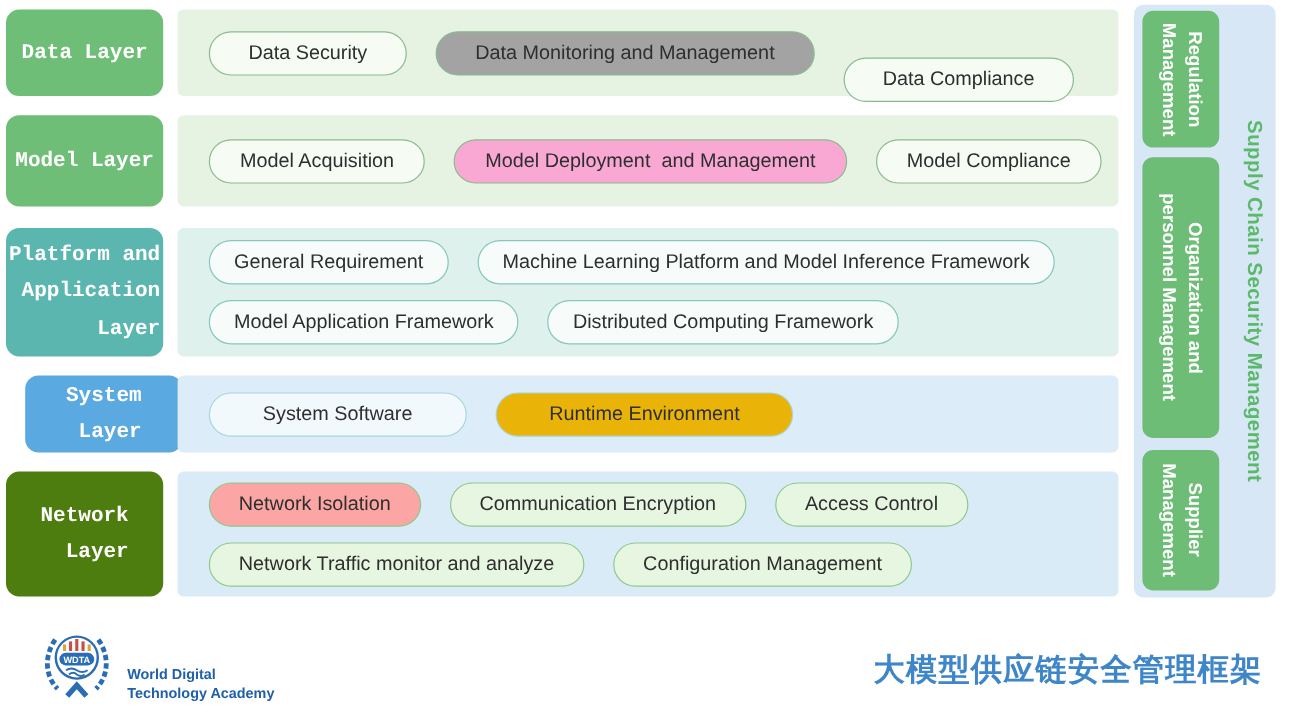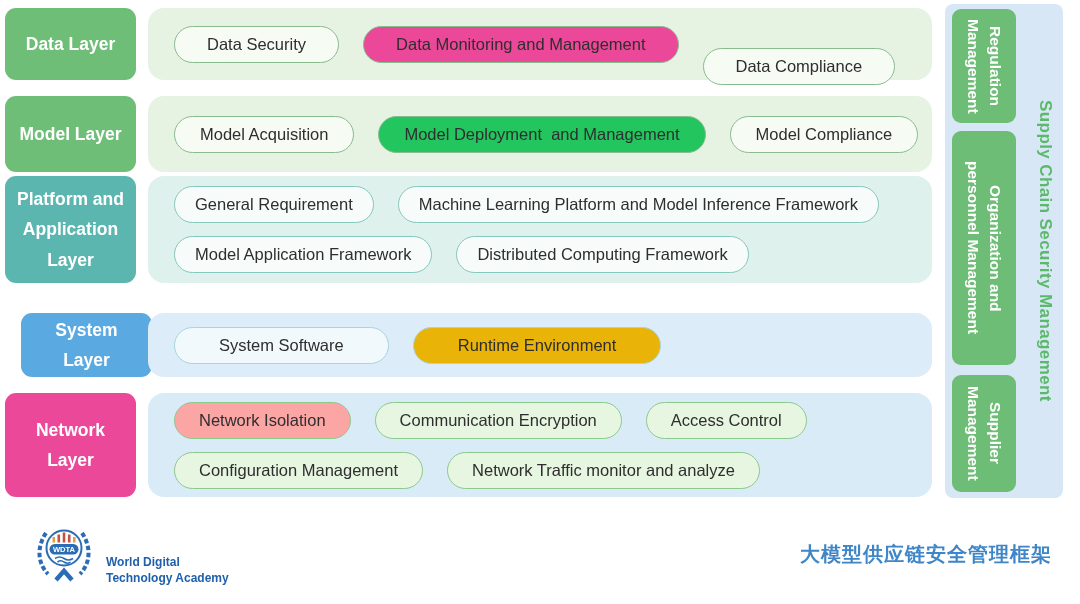--- a/index.html
+++ b/index.html
@@ -12,7 +12,7 @@
     position:absolute; left:5px; width:131px; border-radius:11px;
     color:#ffffff; font-weight:bold; font-size:17.5px; line-height:1.72;
     display:flex; align-items:center; justify-content:center;
-    text-align:center; white-space:pre-line;
+    text-align:right; white-space:pre-line;font-family:Liberation Mono, monospace;
   }
   
   .layer-body{

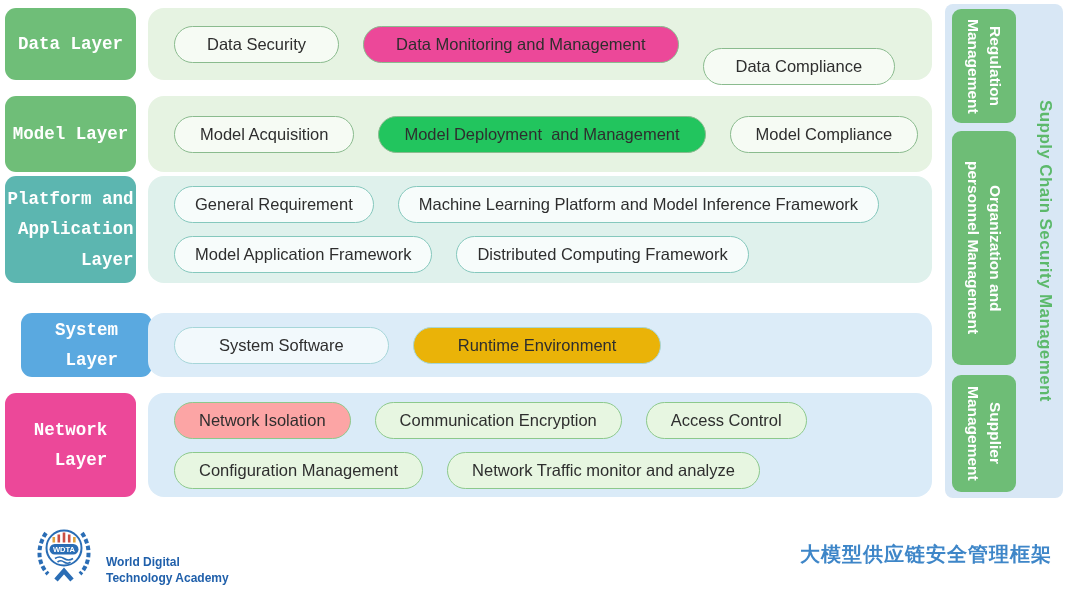--- a/index.html
+++ b/index.html
@@ -16,7 +16,7 @@
   }
   
   .layer-body{
-    position:absolute; left:148px; width:784px; border-radius:16px;
+    position:absolute; left:148px; width:784px; border-radius:5px;
     display:flex; flex-direction:column; justify-content:center;
     gap:13px; padding-left:26px;
   }

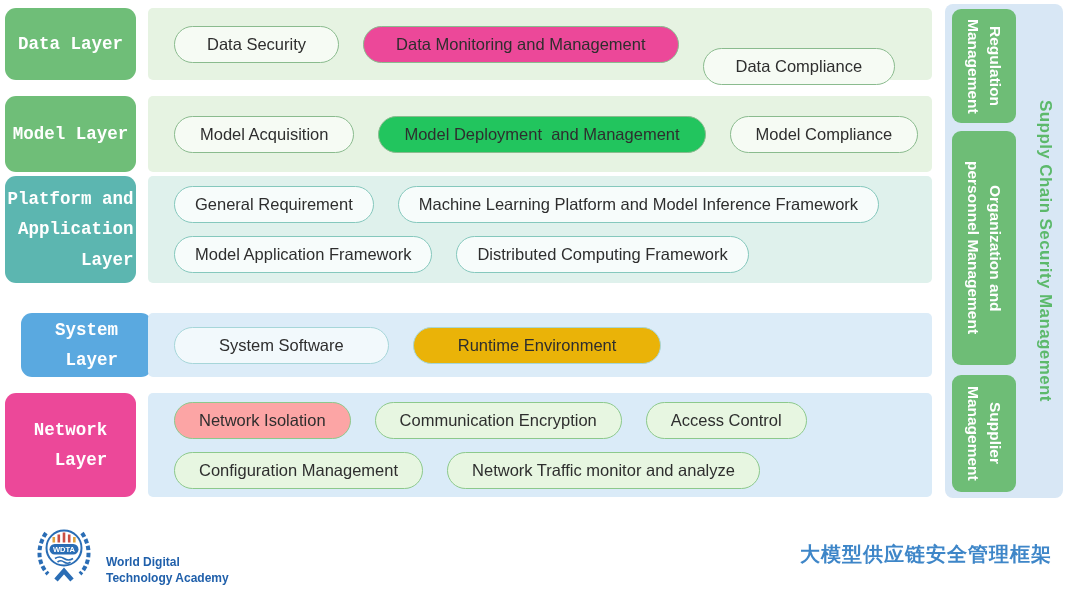--- a/index.html
+++ b/index.html
@@ -73,7 +73,7 @@
     <div class="layer-body pos-0" style="background: rgb(230, 243, 226);">
         <div class="pill-row">
           <div class="pill" style="background: rgb(246, 251, 244); border-color: rgb(138, 187, 142);">Data Security</div>
-          <div class="pill" style="background: #ec4899; border-color: rgb(138, 187, 142);">Data Monitoring and Management</div>
+          <div class="pill" style="background: #a3a3a3; border-color: rgb(138, 187, 142);">Data Monitoring and Management</div>
           <div class="pill" style="background: rgb(246, 251, 244); border-color: rgb(138, 187, 142); margin-top: 45px;">Data Compliance</div>
         </div>
       </div>

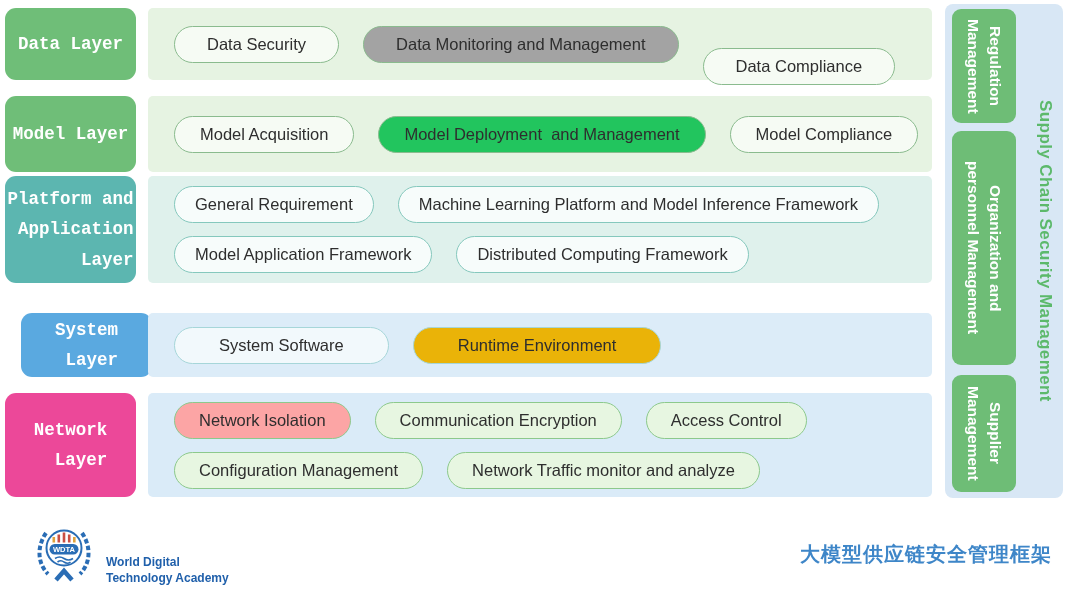--- a/index.html
+++ b/index.html
@@ -84,7 +84,7 @@
     <div class="layer-body pos-1" style="background: rgb(230, 243, 226);">
         <div class="pill-row">
           <div class="pill" style="background: rgb(246, 251, 244); border-color: rgb(138, 187, 142);">Model Acquisition</div>
-          <div class="pill" style="background: #22c55e; border-color: rgb(138, 187, 142);">Model Deployment  and Management</div>
+          <div class="pill" style="background: #f9a8d4; border-color: rgb(138, 187, 142);">Model Deployment  and Management</div>
           <div class="pill" style="background: rgb(246, 251, 244); border-color: rgb(138, 187, 142);">Model Compliance</div>
         </div>
       </div>

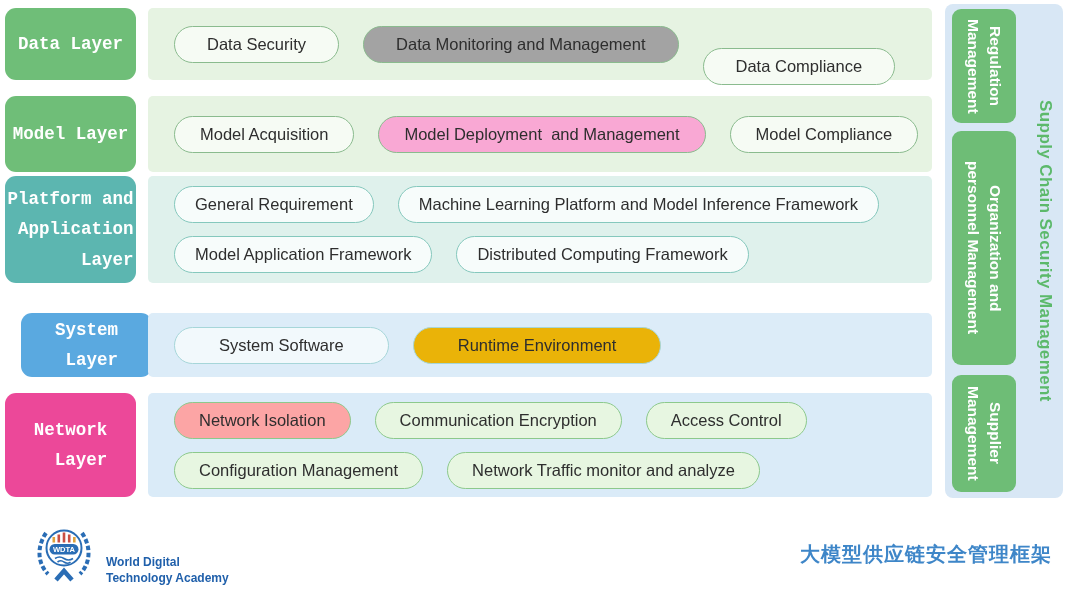--- a/index.html
+++ b/index.html
@@ -22,7 +22,7 @@
   }
   .pos-0{ top:8px;   height:72px;  }
   .pos-1{ top:96px;  height:76px;  }
-  .pos-2{ top:176px; height:107px; }
+  .pos-2{ top:190px; height:107px; }
   .pos-3{ top:313px; height:64px;  }
   .pos-4{ top:393px; height:104px; }
 

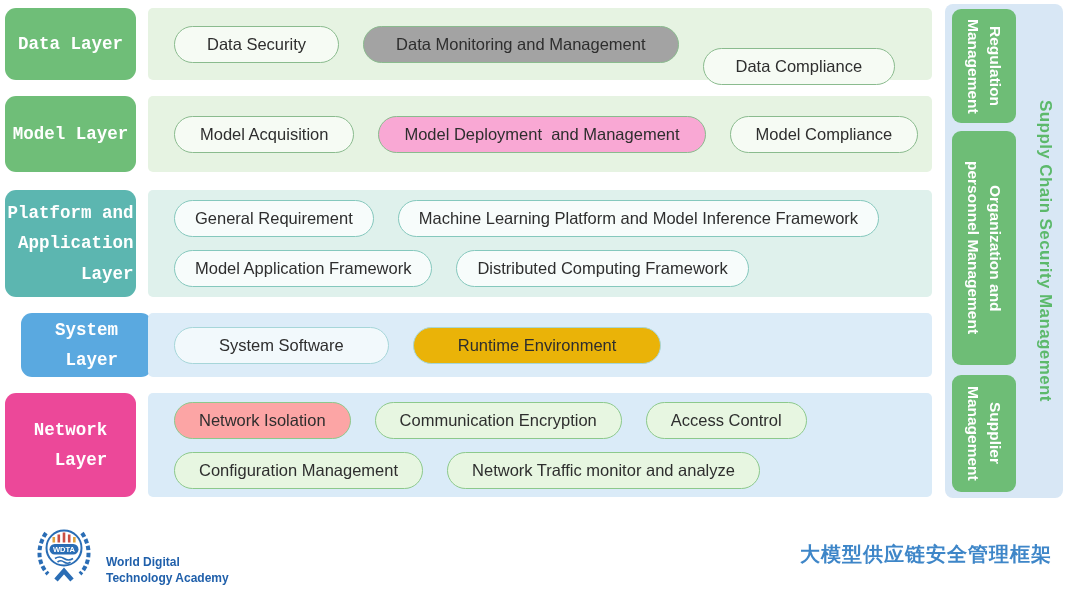--- a/index.html
+++ b/index.html
@@ -118,7 +118,7 @@
   </section>
 
   <section class="layer" data-idx="4">
-    <div class="layer-label pos-4" style="background: #ec4899;">Network
+    <div class="layer-label pos-4" style="background: #4d7c0f;">Network
 Layer</div>
     <div class="layer-body pos-4" style="background: rgb(218, 235, 248);">
         <div class="pill-row">

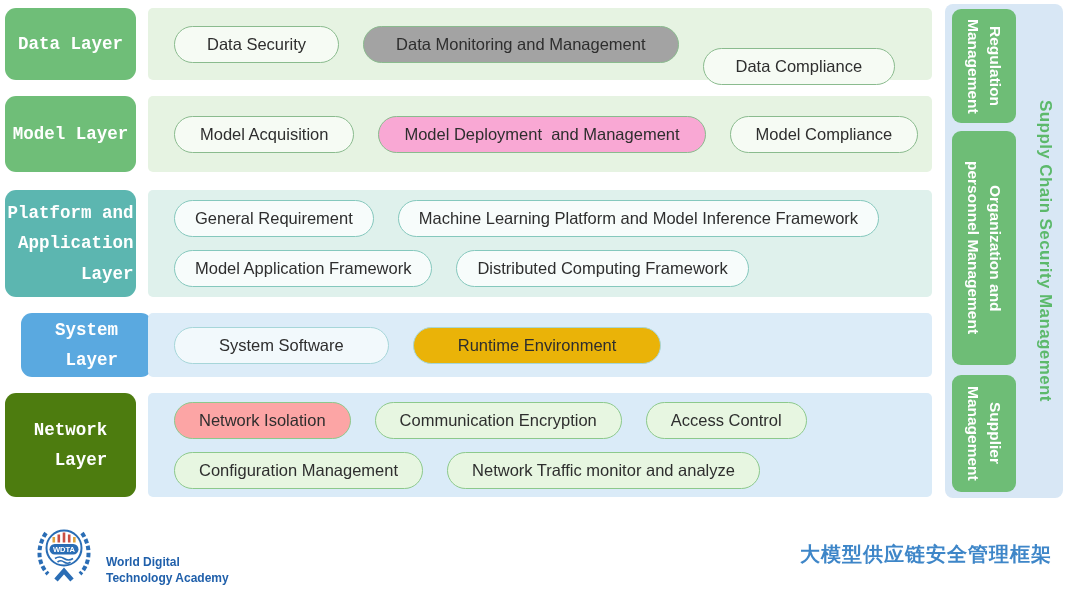--- a/index.html
+++ b/index.html
@@ -127,8 +127,8 @@
           <div class="pill" style="background: rgb(231, 246, 225); border-color: rgb(140, 201, 140);">Access Control</div>
         </div>
         <div class="pill-row">
+          <div class="pill" style="background: rgb(231, 246, 225); border-color: rgb(140, 201, 140);">Network Traffic monitor and analyze</div>
           <div class="pill" style="background: rgb(231, 246, 225); border-color: rgb(140, 201, 140);">Configuration Management</div>
-          <div class="pill" style="background: rgb(231, 246, 225); border-color: rgb(140, 201, 140);">Network Traffic monitor and analyze</div>
         </div>
       </div>
   </section>

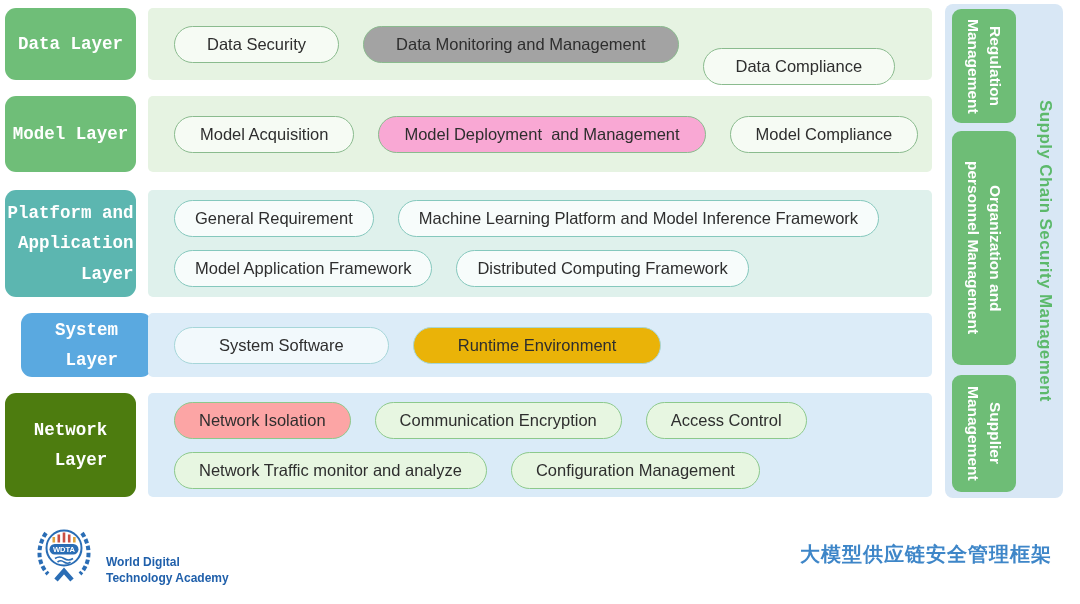--- a/index.html
+++ b/index.html
@@ -61,7 +61,7 @@
   
   .logo{ position:absolute; left:33px; top:520px; display:flex; align-items:flex-end; gap:11px; }
   .logo-text{ font-weight:bold; font-size:12px; line-height:1.28; }
-  .title-zh{ position:absolute; right:28px; top:541px; font-weight:bold; font-size:20px; letter-spacing:1px; }
+  .title-zh{ position:absolute; right:28px; top:541px; font-weight:bold; font-size:26px; letter-spacing:1px; }
 </style>
 </head>
 <body>

